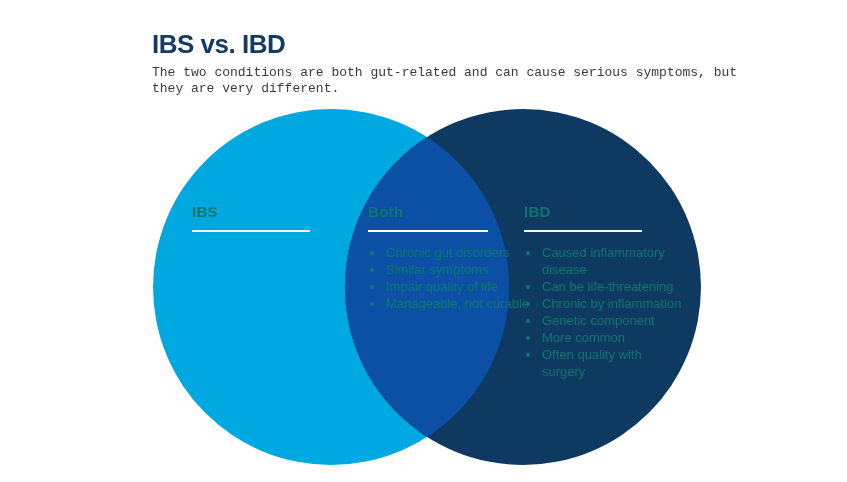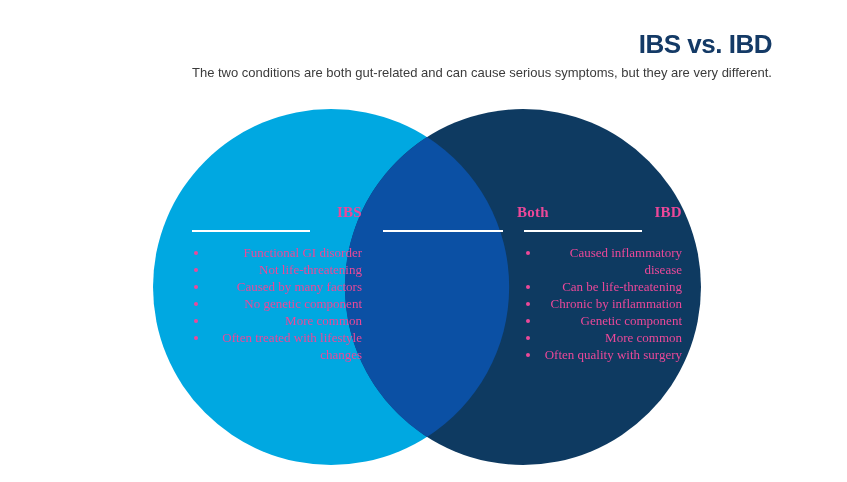--- a/index.html
+++ b/index.html
@@ -17,7 +17,6 @@
   .page {
     position: absolute;
     inset: 0;
-    text-align: right;
   }
   
   .header {

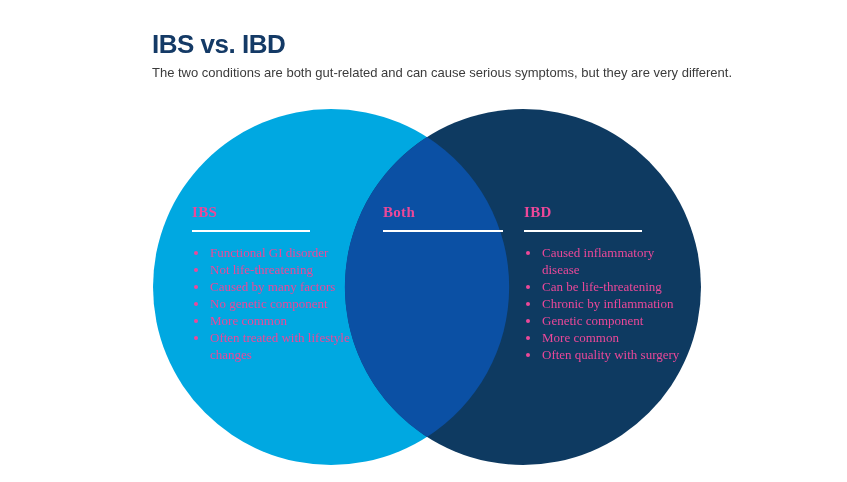--- a/index.html
+++ b/index.html
@@ -38,6 +38,7 @@
     font-size: 13px;
     line-height: 16px;
     color: #3b3b3b;
+    font-family: Liberation Mono, monospace;
   }
   
   .venn-svg {

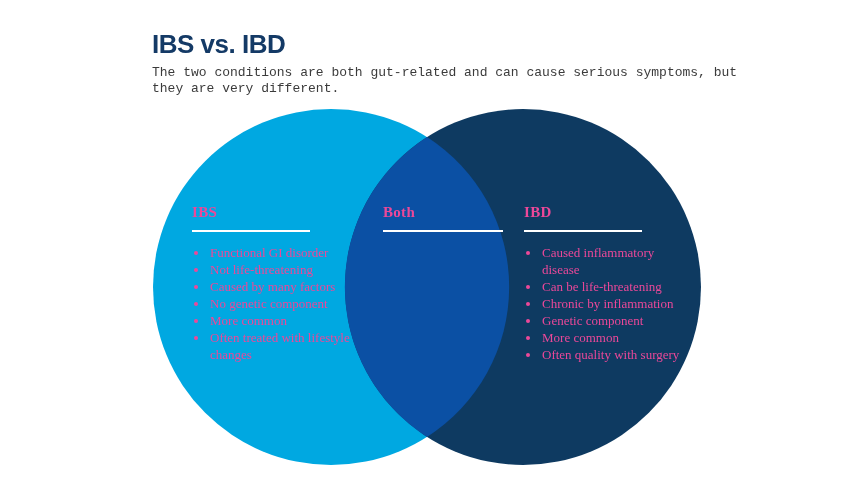--- a/index.html
+++ b/index.html
@@ -51,8 +51,7 @@
   .col {
     position: absolute;
     top: 203px;
-    color: #ec4899;
-    font-family: Liberation Serif, serif;
+    color: #0f766e;
   }
   .col-ibs  { left: 192px; width: 170px; }
   .col-both { left: 368px; width: 166px; margin-left: 15px; }

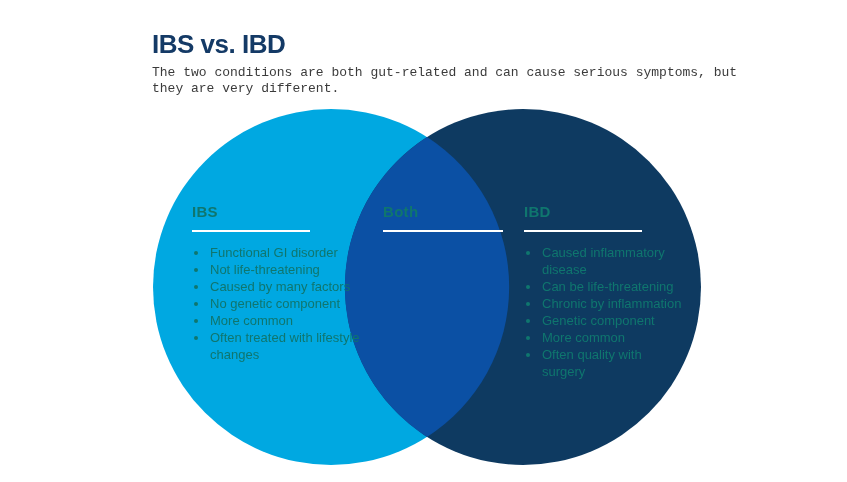--- a/index.html
+++ b/index.html
@@ -54,7 +54,7 @@
     color: #0f766e;
   }
   .col-ibs  { left: 192px; width: 170px; }
-  .col-both { left: 368px; width: 166px; margin-left: 15px; }
+  .col-both { left: 368px; width: 166px; }
   .col-ibd  { left: 524px; width: 158px; }
   .col h2 {
     margin: 0;

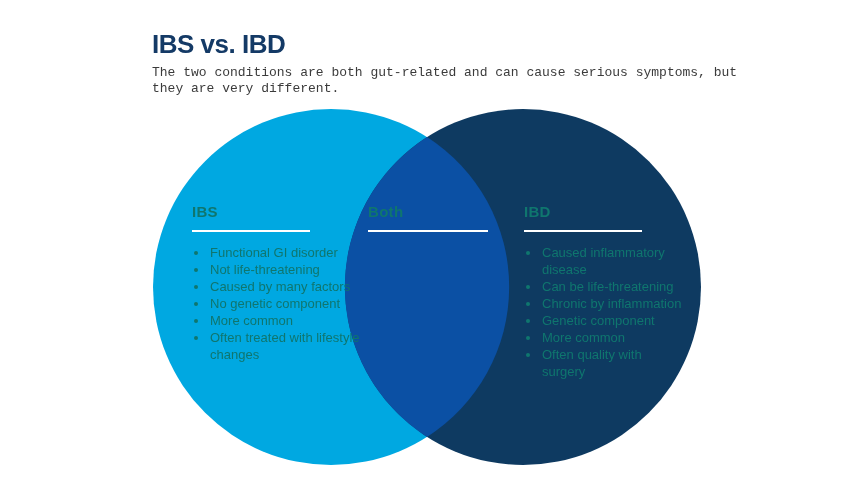--- a/index.html
+++ b/index.html
@@ -101,14 +101,6 @@
   <section class="col col-ibs">
     <h2>IBS</h2>
     <div class="rule"></div>
-    <ul>
-        <li>Functional GI disorder</li>
-        <li>Not life-threatening</li>
-        <li>Caused by many factors</li>
-        <li>No genetic component</li>
-        <li>More common</li>
-        <li>Often treated with lifestyle changes</li>
-      </ul>
   </section>
 
   <section class="col col-both">

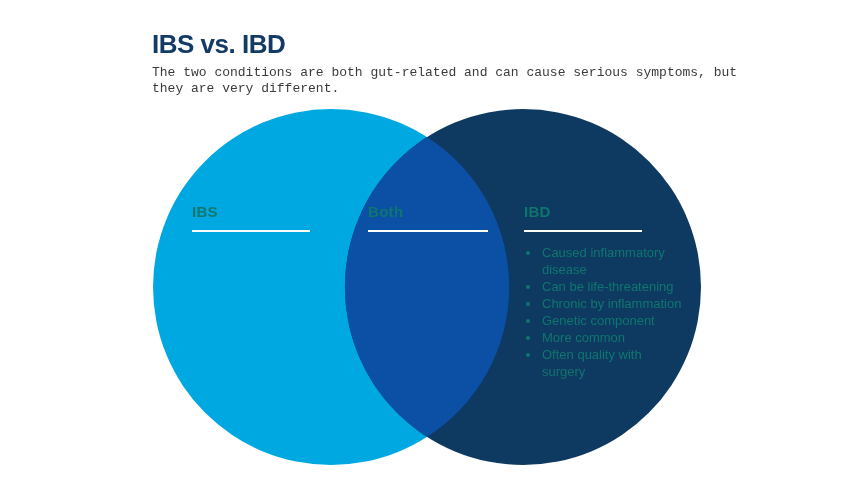--- a/index.html
+++ b/index.html
@@ -106,6 +106,12 @@
   <section class="col col-both">
     <h2>Both</h2>
     <div class="rule"></div>
+    <ul>
+        <li>Chronic gut disorders</li>
+        <li>Similar symptoms</li>
+        <li>Impair quality of life</li>
+        <li>Manageable, not curable</li>
+      </ul>
   </section>
 
   <section class="col col-ibd">

